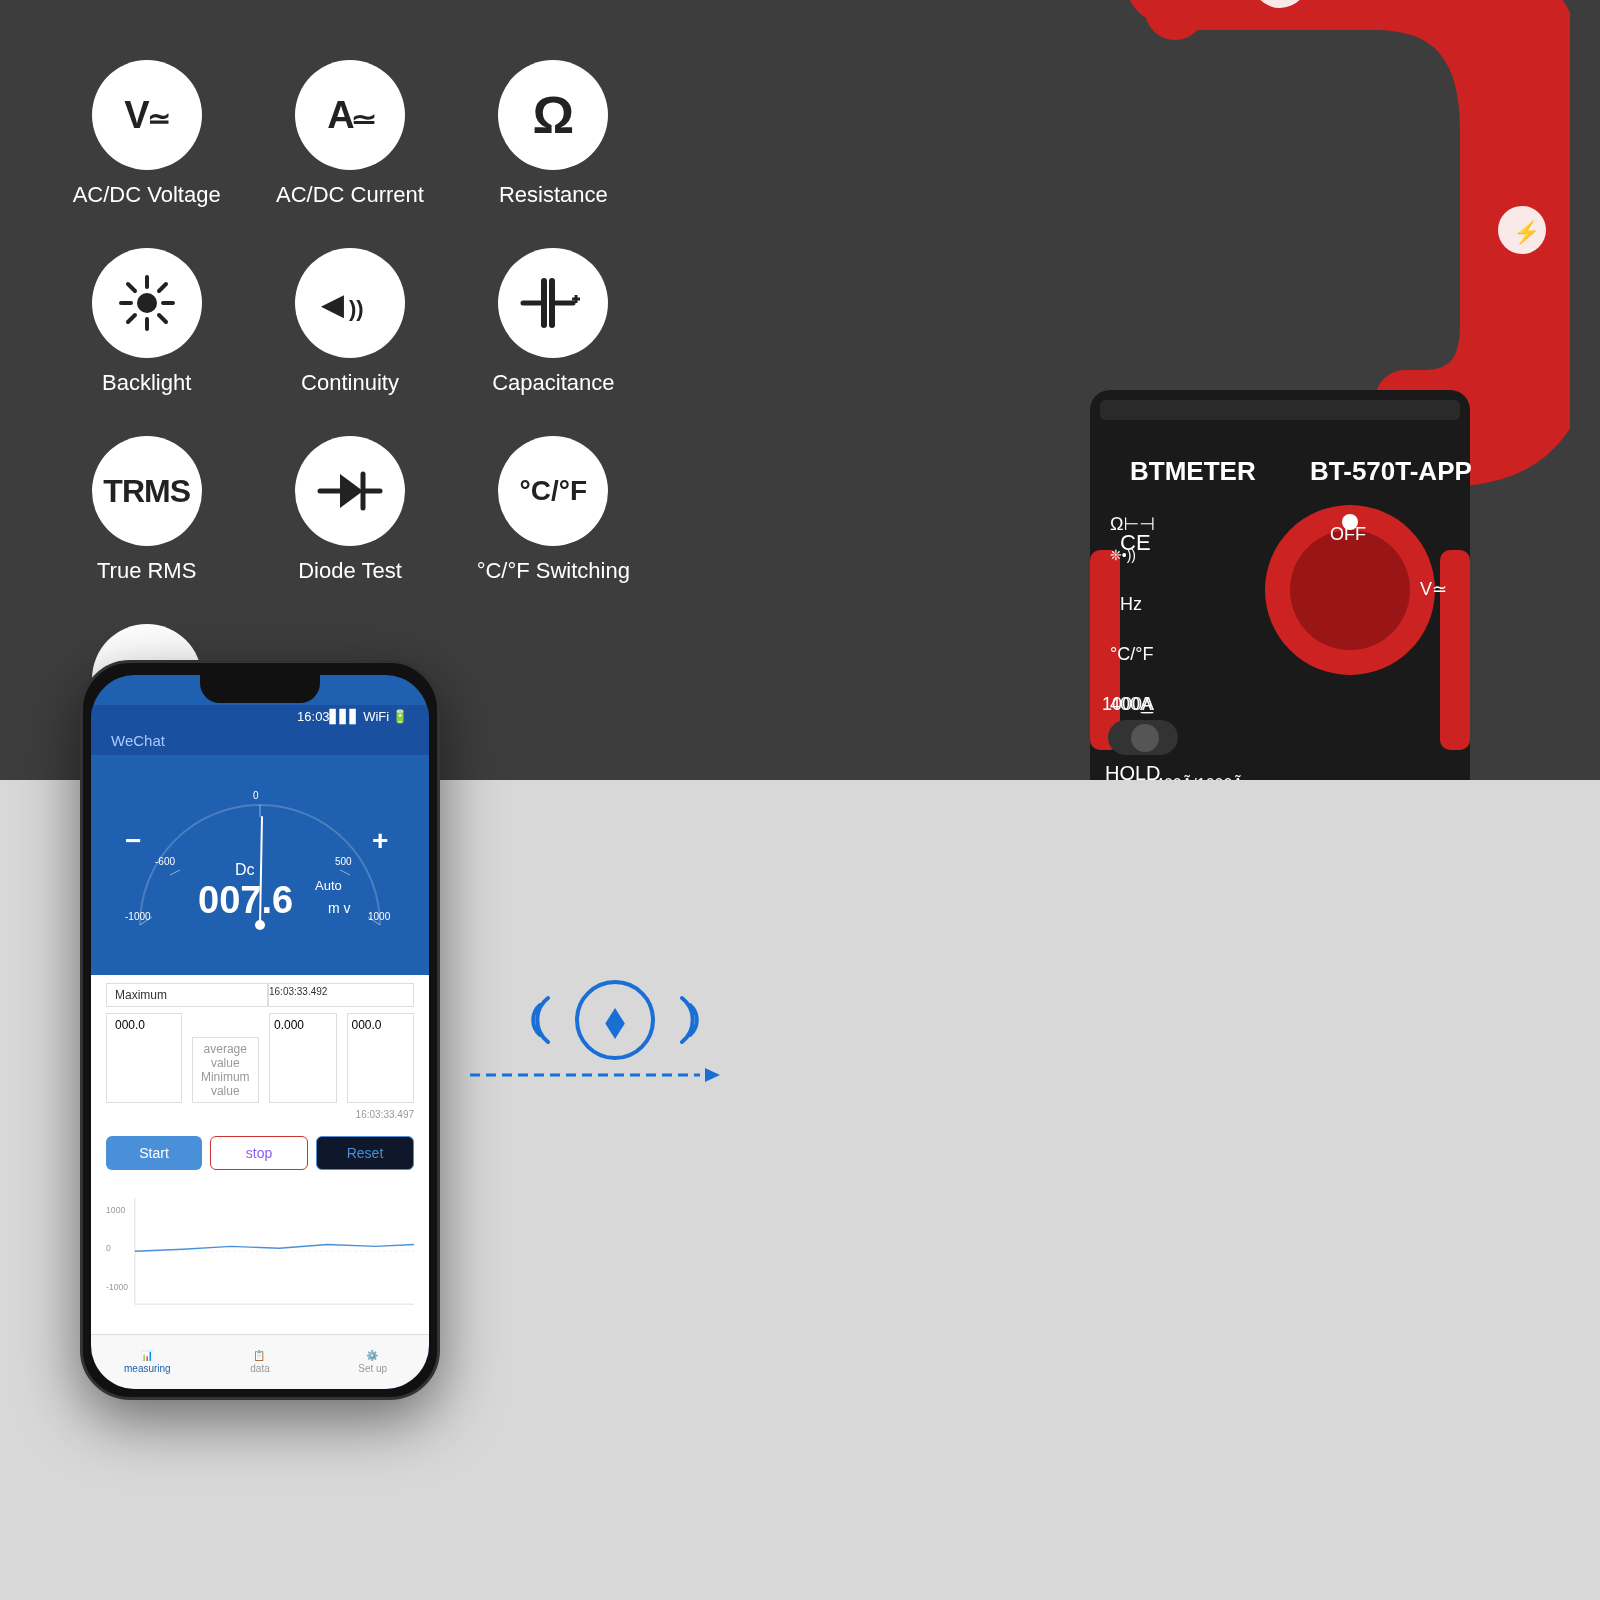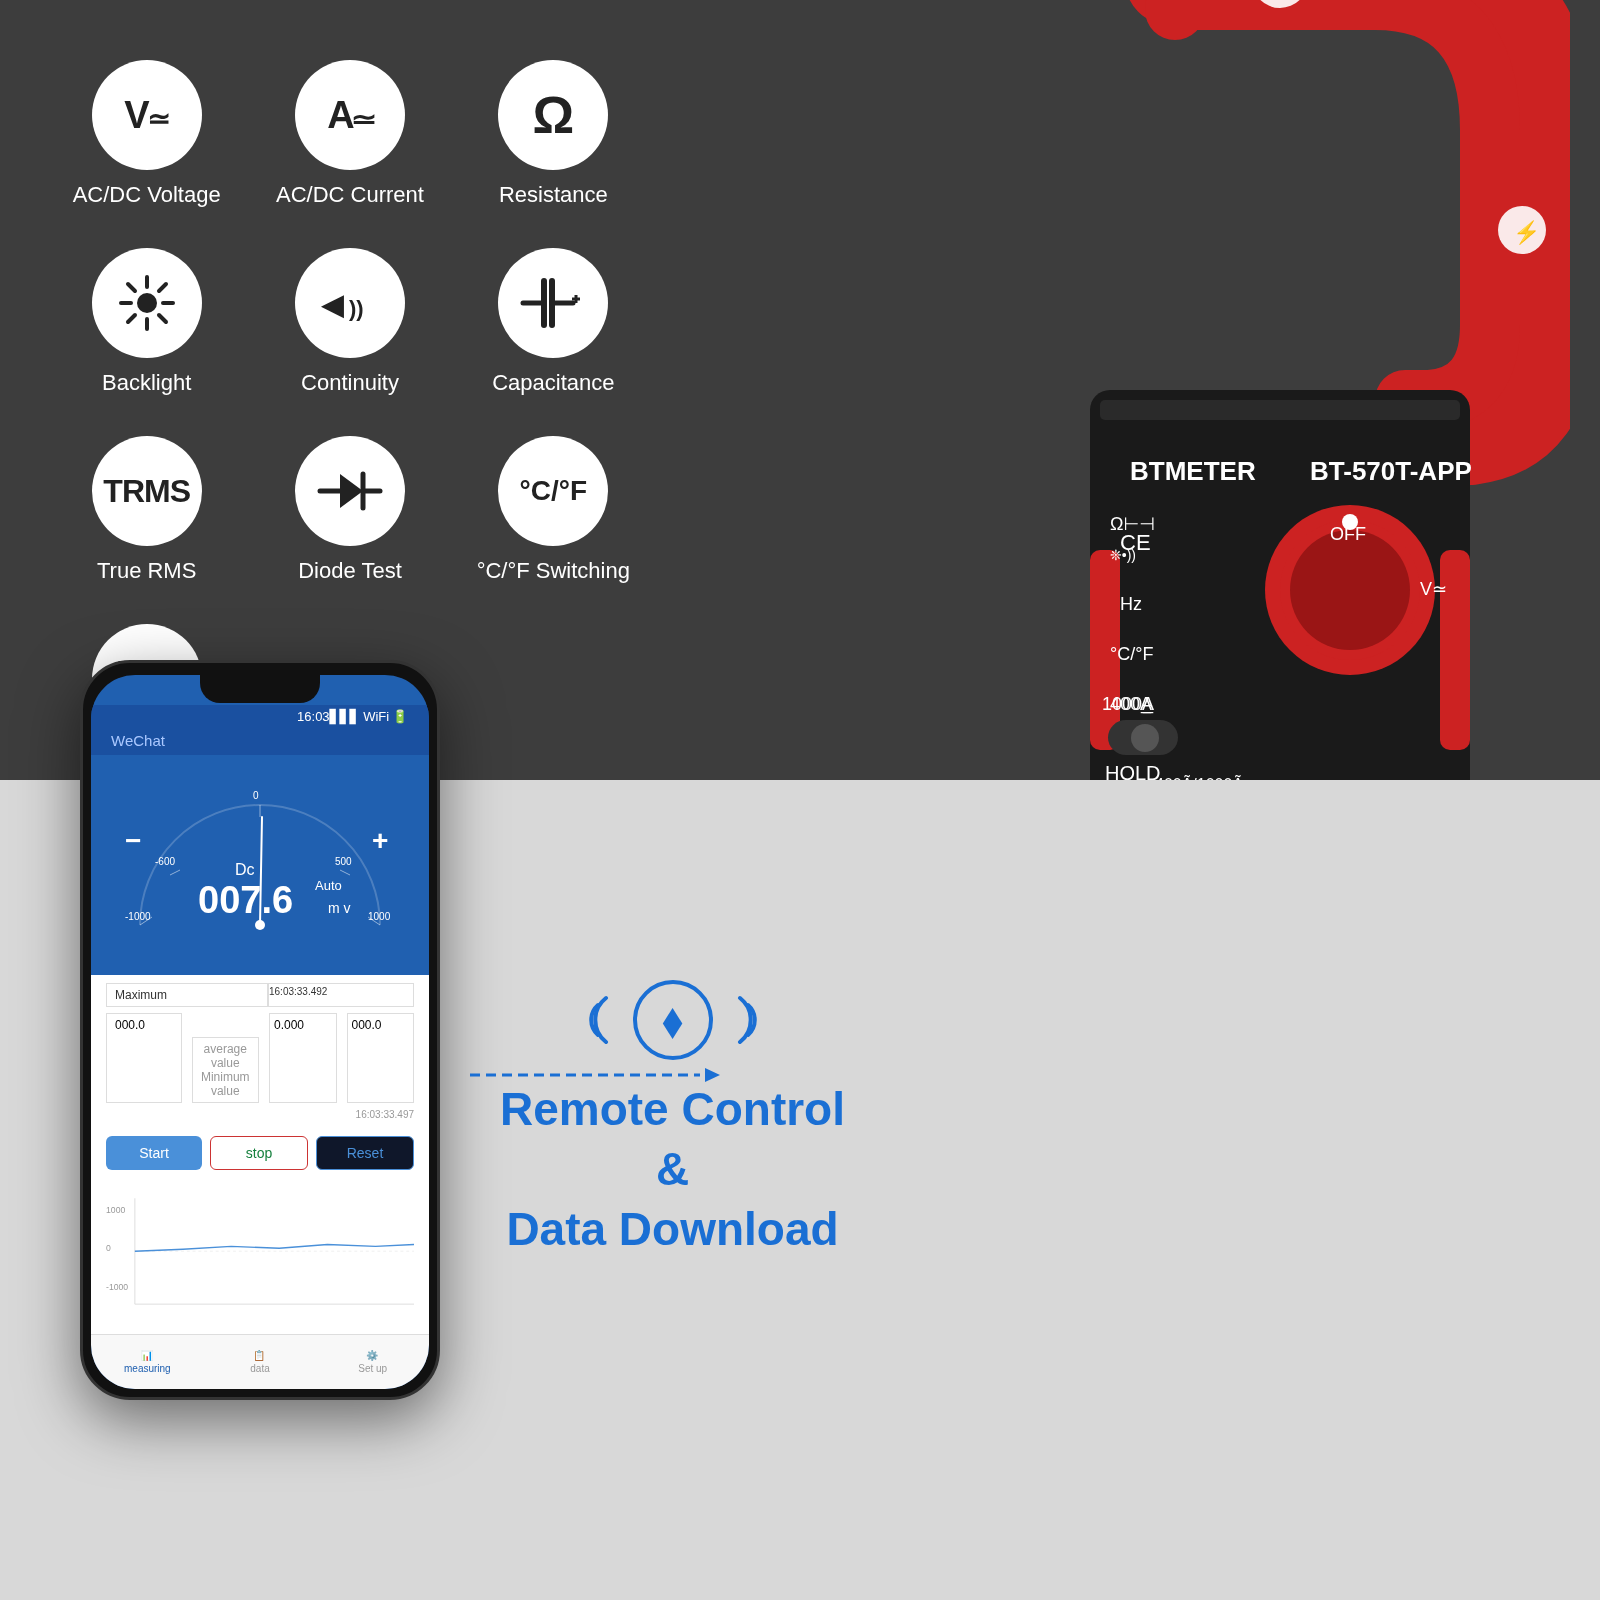--- a/index.html
+++ b/index.html
@@ -474,11 +474,6 @@
           <path d="M 12 8 A 28 28 0 0 1 12 52" fill="none" stroke="#1a6fd4" stroke-width="4" stroke-linecap="round"></path>
         </svg>
       </div>
-      <div style="font-size:46px; font-weight:bold; color:#1a6fd4; line-height:1.3;">
-        <span>Remote Control</span><br>
-        <span>&amp;</span><br>
-        <span>Data Download</span>
-      </div>
     </div>
 
     <svg style="position:absolute; left:460px; top:280px; width:260px; height:30px;" viewBox="0 0 260 30">

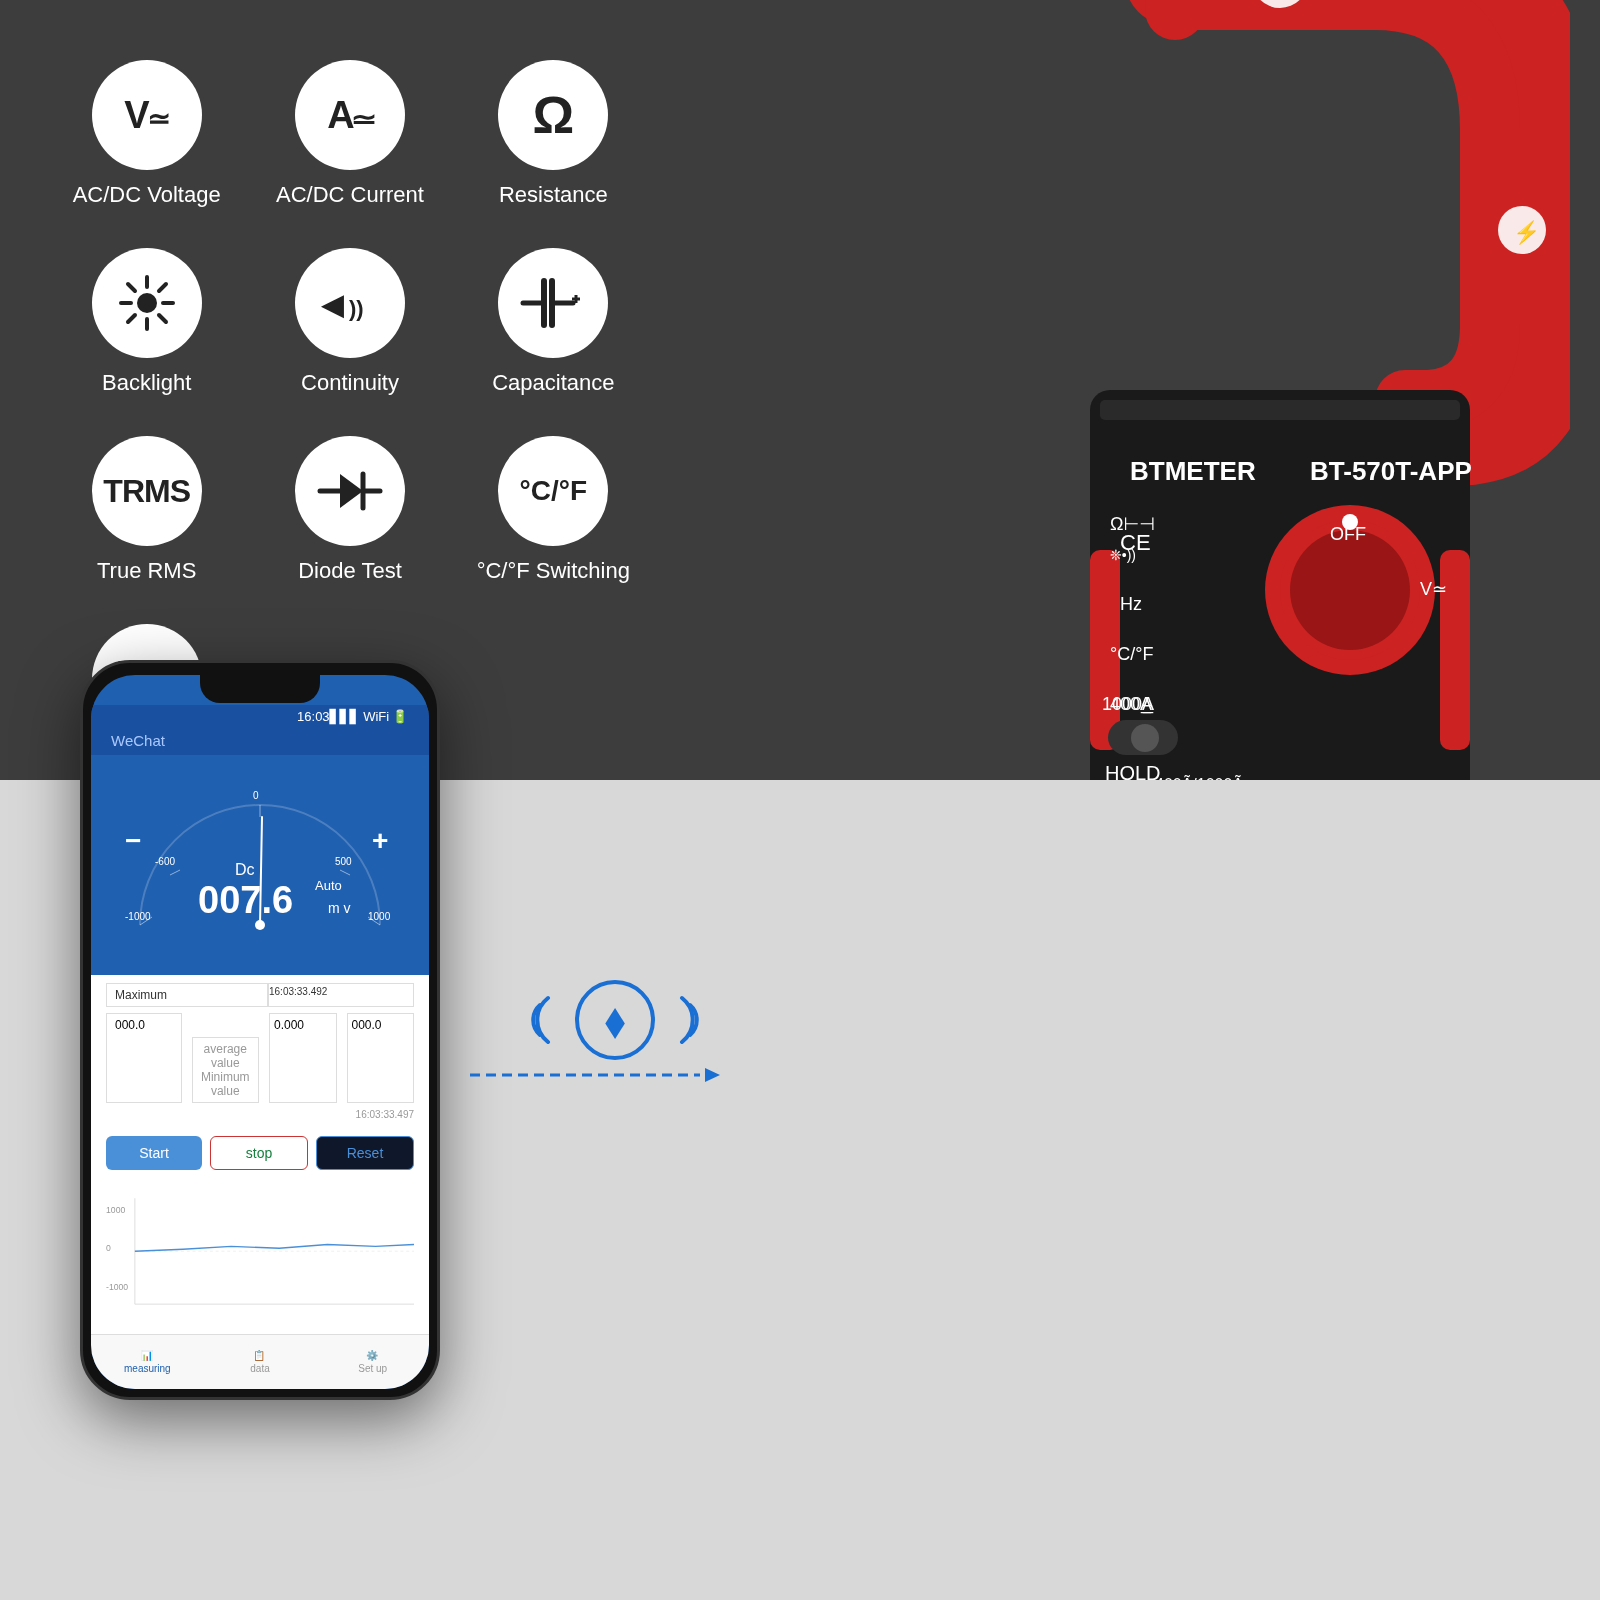--- a/index.html
+++ b/index.html
@@ -420,7 +420,7 @@
 
             <div style="display:flex; gap:8px; padding:8px 15px; background:white;">
               <button style="flex:1; background:#4a90d9; color:white; border:none; padding:8px; border-radius:6px; font-size:14px;">Start</button>
-              <button style="flex:1; background:white; color:#15803d; border:1px solid #cc3333; padding:8px; border-radius:6px; font-size:14px;">stop</button>
+              <button style="flex:1; background:white; color:#8b5cf6; border:1px solid #cc3333; padding:8px; border-radius:6px; font-size:14px;">stop</button>
               <button style="flex:1; background:#0f172a; color:#4a90d9; border:1px solid #4a90d9; padding:8px; border-radius:6px; font-size:14px;">Reset</button>
             </div>
 

